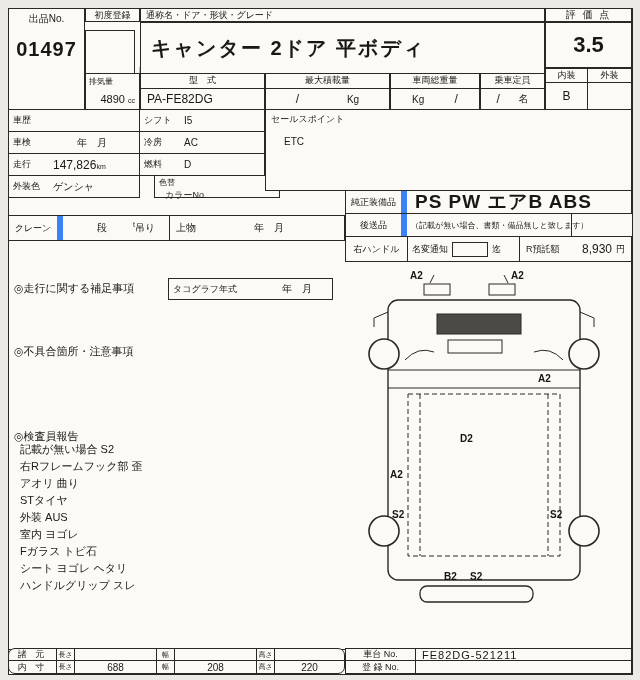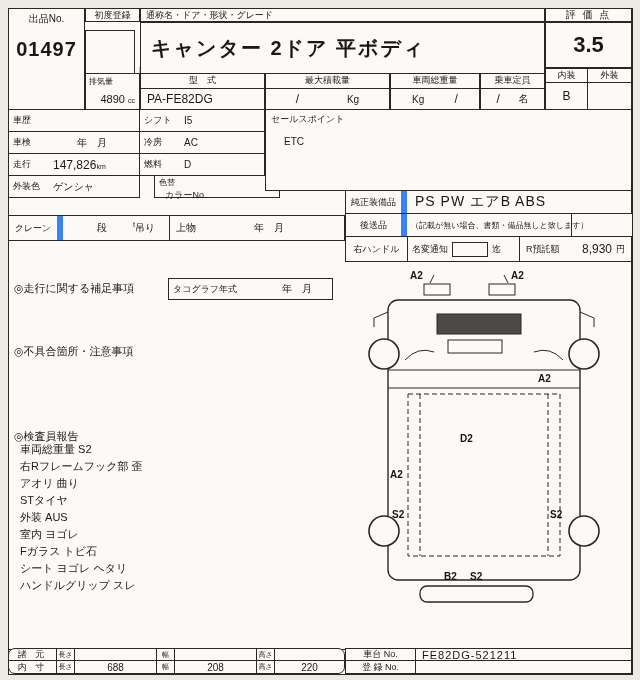--- a/index.html
+++ b/index.html
@@ -145,7 +145,7 @@
 
   <div class="cell flex" style="left:345px;top:190px;width:287px;height:24px;">
     <div class="sublabelbox" style="width:55px;">純正装備品</div>
-    <div style="font-size:14px;font-weight:normal;padding-left:8px;letter-spacing:1px;">PS PW エアB ABS</div>
+    <div style="font-size:19px;font-weight:bold;padding-left:8px;letter-spacing:1px;">PS PW エアB ABS</div>
   </div>
 
   <div class="cell flex" style="left:345px;top:213px;width:227px;height:24px;">

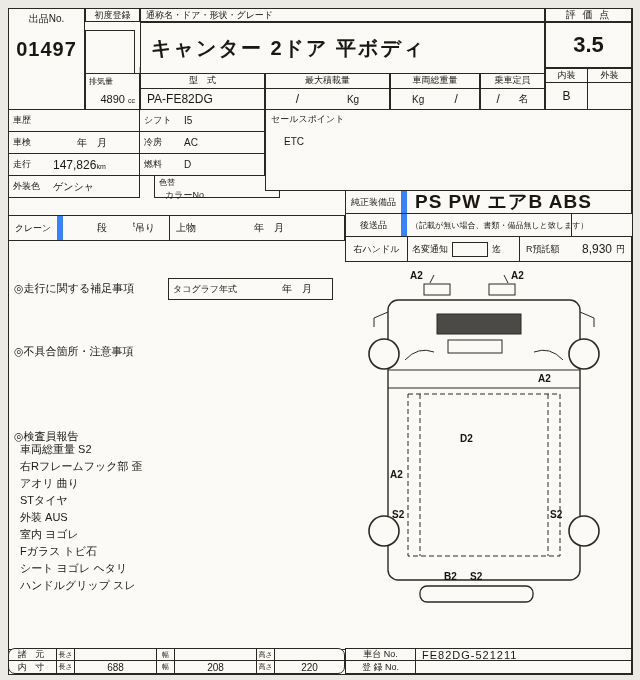--- a/index.html
+++ b/index.html
@@ -188,7 +188,7 @@
   <div class="note-title" style="left:14px;top:429px;">◎検査員報告</div>
 
   <div style="position:absolute;left:20px;top:441px;">
-    <div class="insp-line">車両総重量 S2</div>
+    <div class="insp-line">記載が無い場合 S2</div>
     <div class="insp-line">右Rフレームフック部 歪</div>
     <div class="insp-line">アオリ 曲り</div>
     <div class="insp-line">STタイヤ</div>

